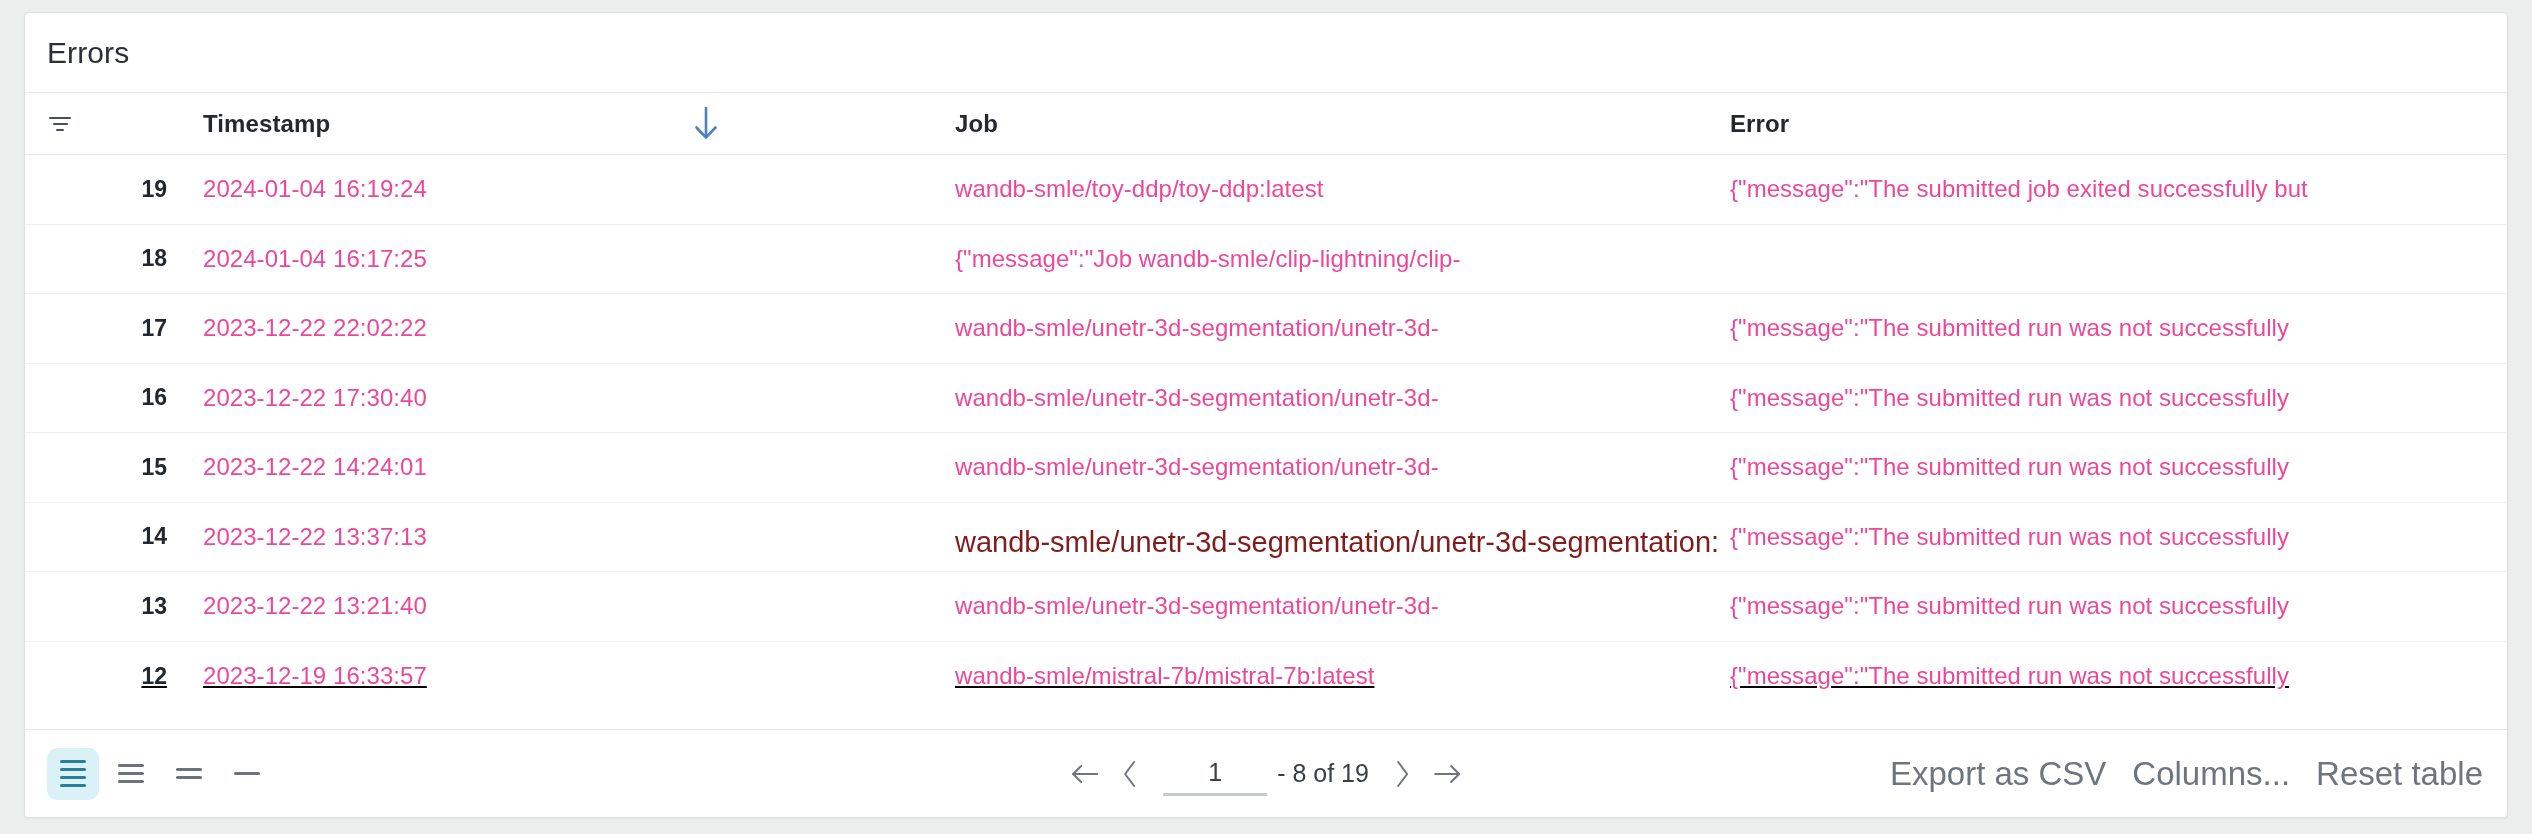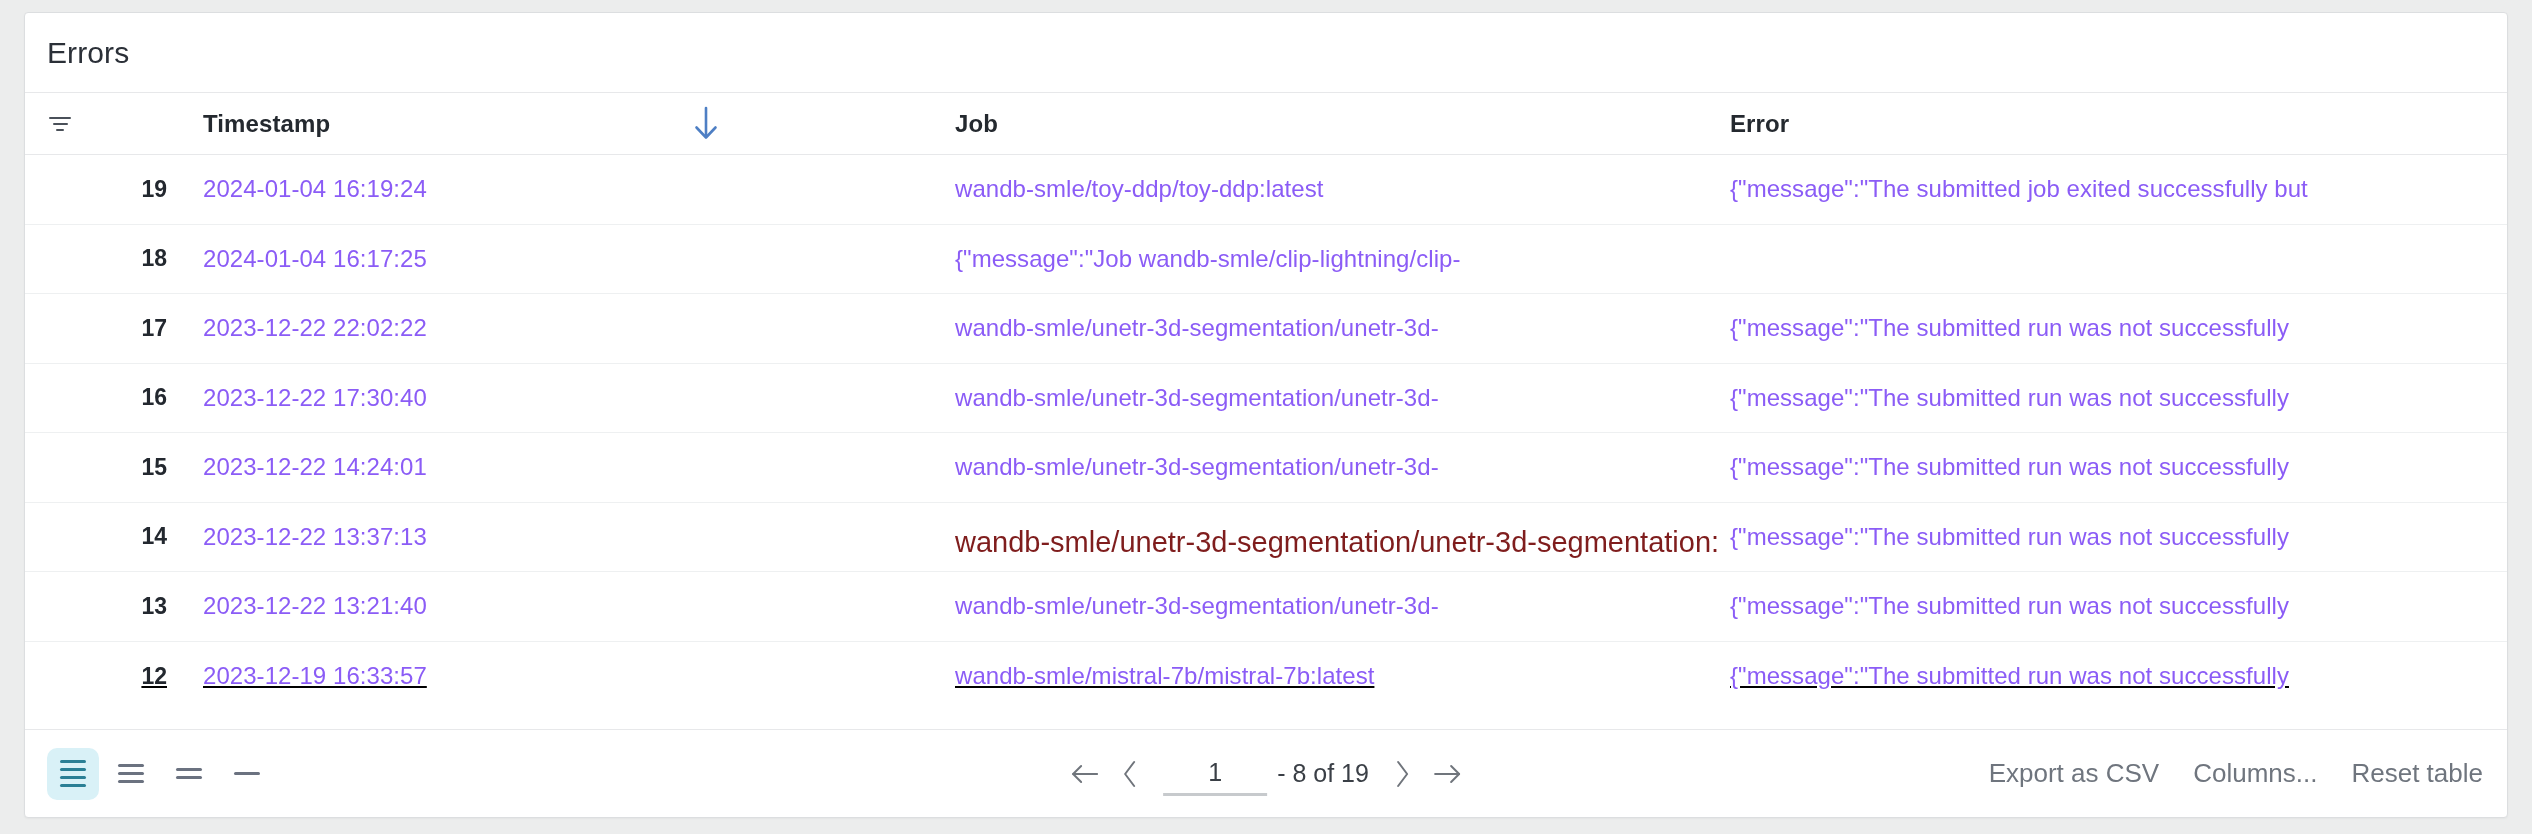--- a/index.html
+++ b/index.html
@@ -138,7 +138,7 @@
   }
   .cell-text {
     font-size: 24px;
-    color: #8b5cf6;
+    color: #ec4899;
     font-weight: 400;
     letter-spacing: 0.05px;
     white-space: nowrap;

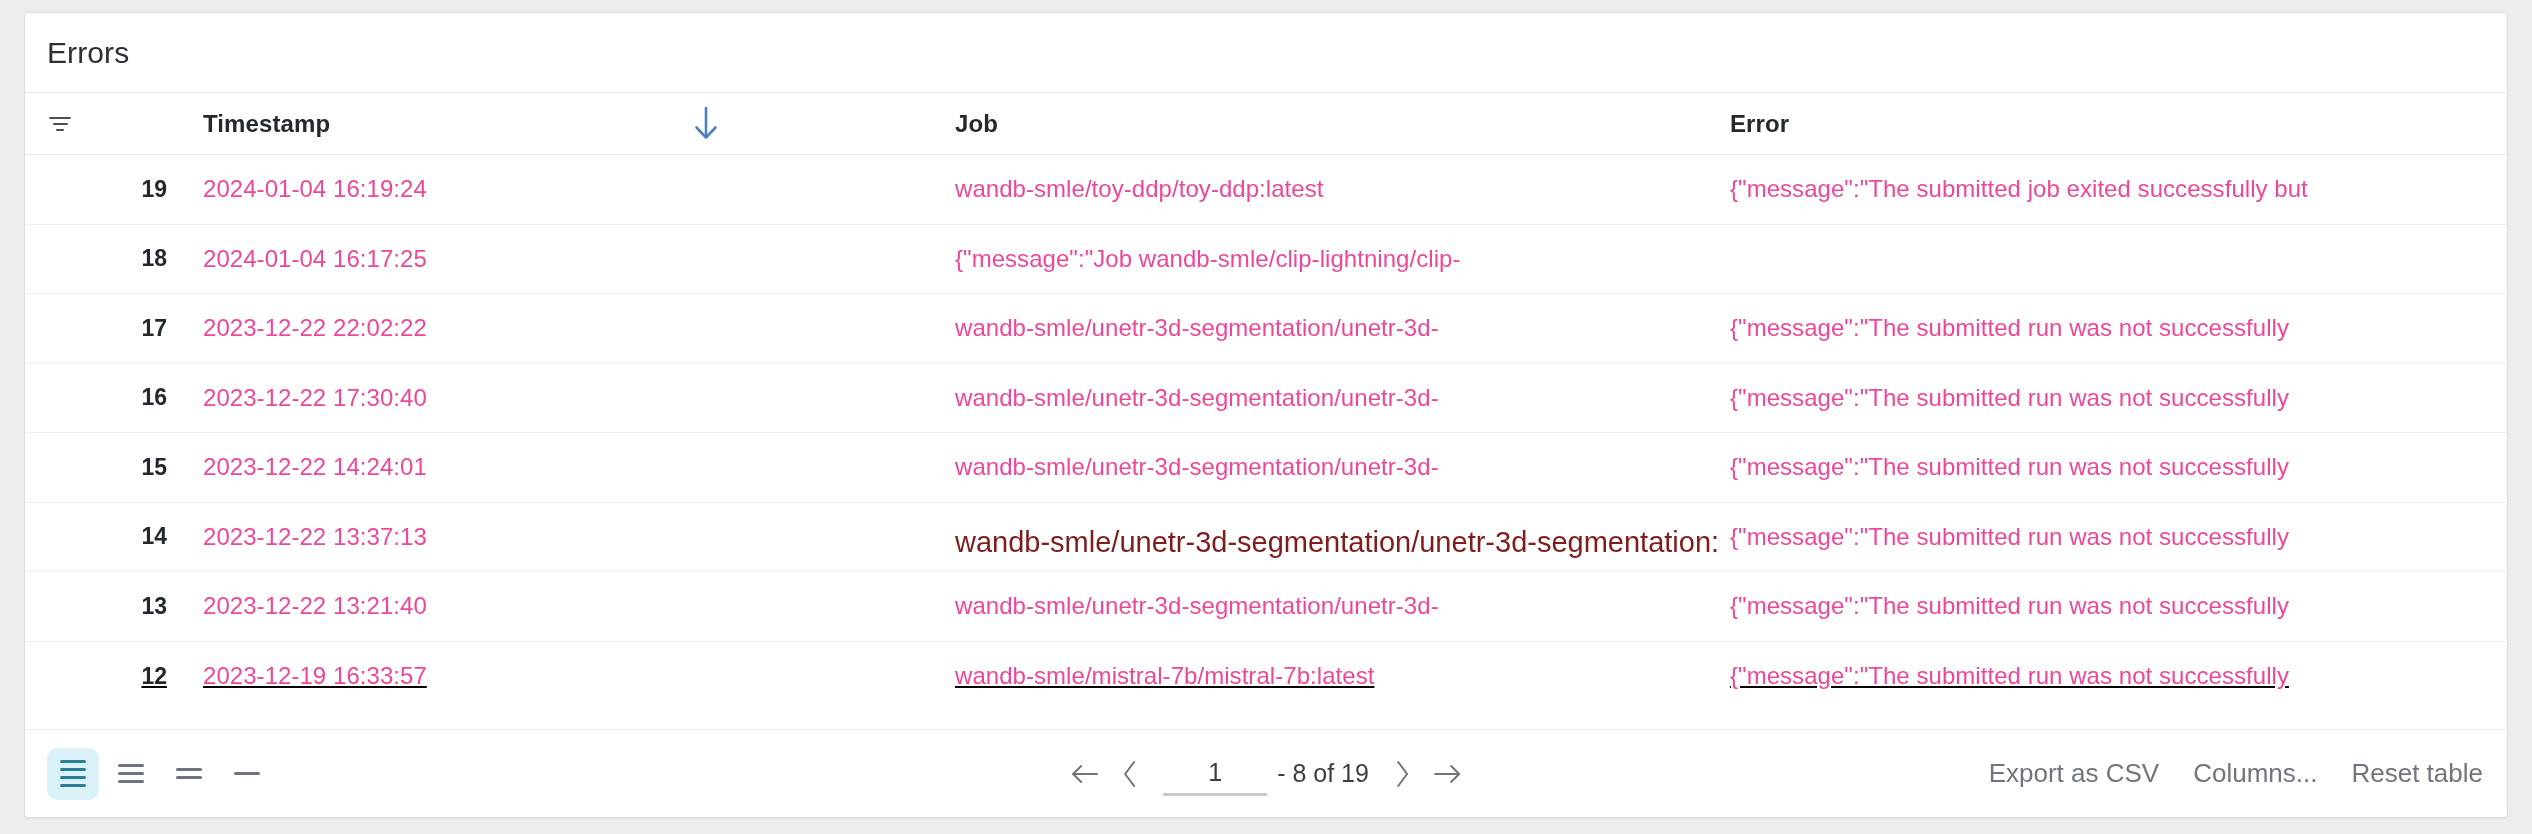--- a/index.html
+++ b/index.html
@@ -247,7 +247,7 @@
     gap: 26px;
   }
   .foot-link {
-    font-size: 26px;
+    font-size: 33px;
     color: #6f757e;
     cursor: pointer;
     white-space: nowrap;
@@ -255,7 +255,6 @@
     border: none;
     padding: 0;
     font-family: "Liberation Sans", sans-serif;
-    margin-left: 8px;
   }
 </style>
 </head>

